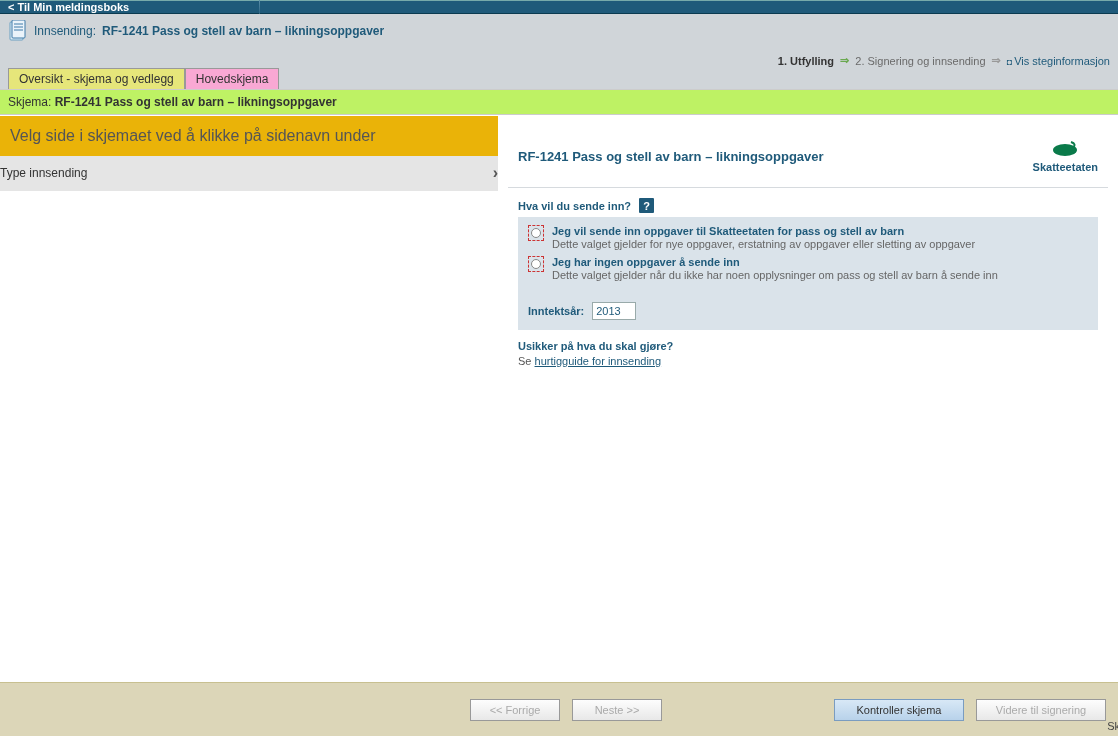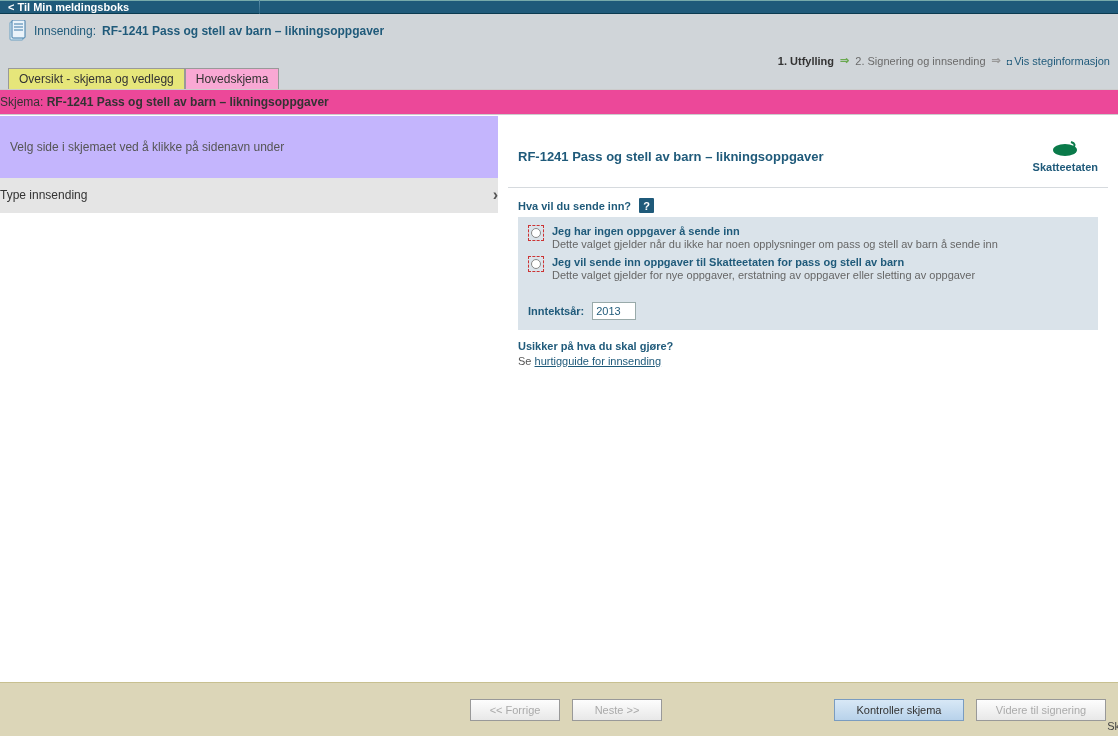--- a/index.html
+++ b/index.html
@@ -26,7 +26,7 @@
   .tab { padding: 3px 10px; font-size: 12px; border: 1px solid #999; background: #f9a8d4; cursor: pointer; border-bottom: none; color: #333; }
   .tab.active { background: #e6e67a; font-weight: normal; }
   
-  .whitebar { background: #ec4899; border-top: 1px solid #ccc; border-bottom: 1px solid #ccc; padding: 5px 0; font-size: 12px; color: #333; }
+  .whitebar { background: #bef264; border-top: 1px solid #ccc; border-bottom: 1px solid #ccc; padding: 5px 8px; font-size: 12px; color: #333; }
   .whitebar .bold { font-weight: bold; }
   
   .main { display: flex; position: absolute; top: 116px; bottom: 46px; left: 0; right: 0; }

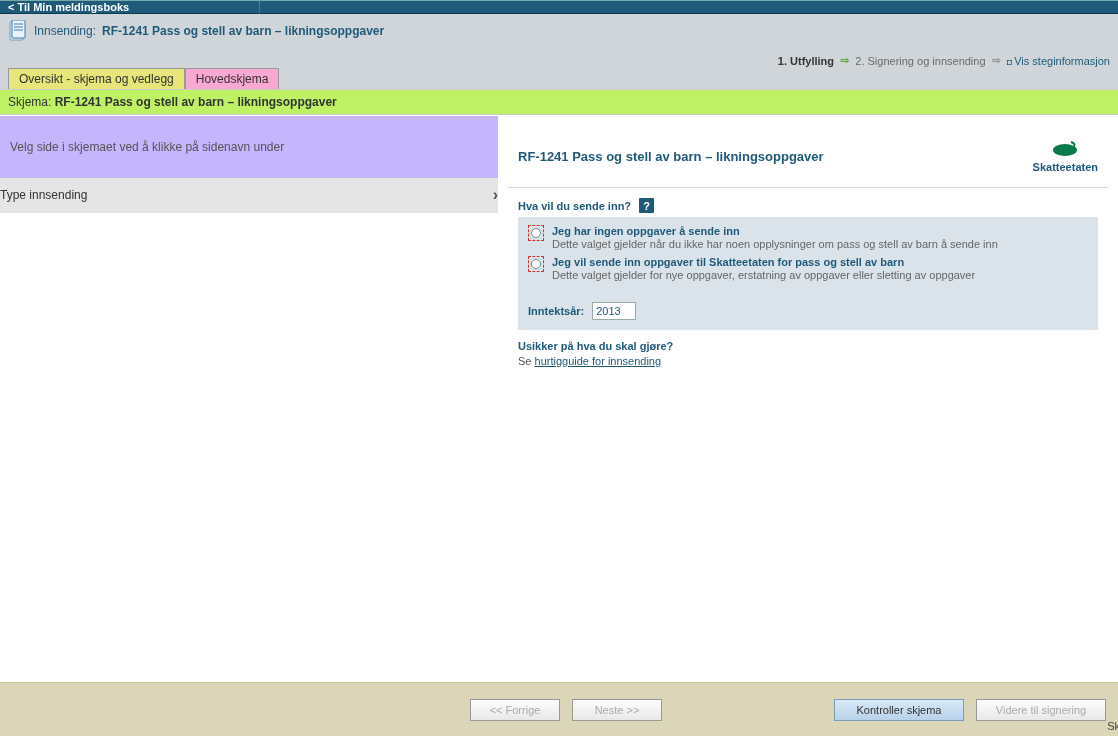--- a/index.html
+++ b/index.html
@@ -31,7 +31,7 @@
   
   .main { display: flex; position: absolute; top: 116px; bottom: 46px; left: 0; right: 0; }
   .leftcol { width: 498px; background: #fff; }
-  .left-head { background: #c4b5fd; padding: 24px 10px; color: #555; font-size: 12px; }
+  .left-head { background: #eab308; padding: 11px 10px; color: #555; font-size: 16px; }
   .left-item { background: #e5e5e5; border-bottom: 1px solid #e5e5e5; padding: 8px 0; display: flex; justify-content: space-between; align-items: center; cursor: pointer; font-size: 12px; color: #333; }
   .left-item .chev { font-size: 16px; color: #555; font-weight: bold; }
   

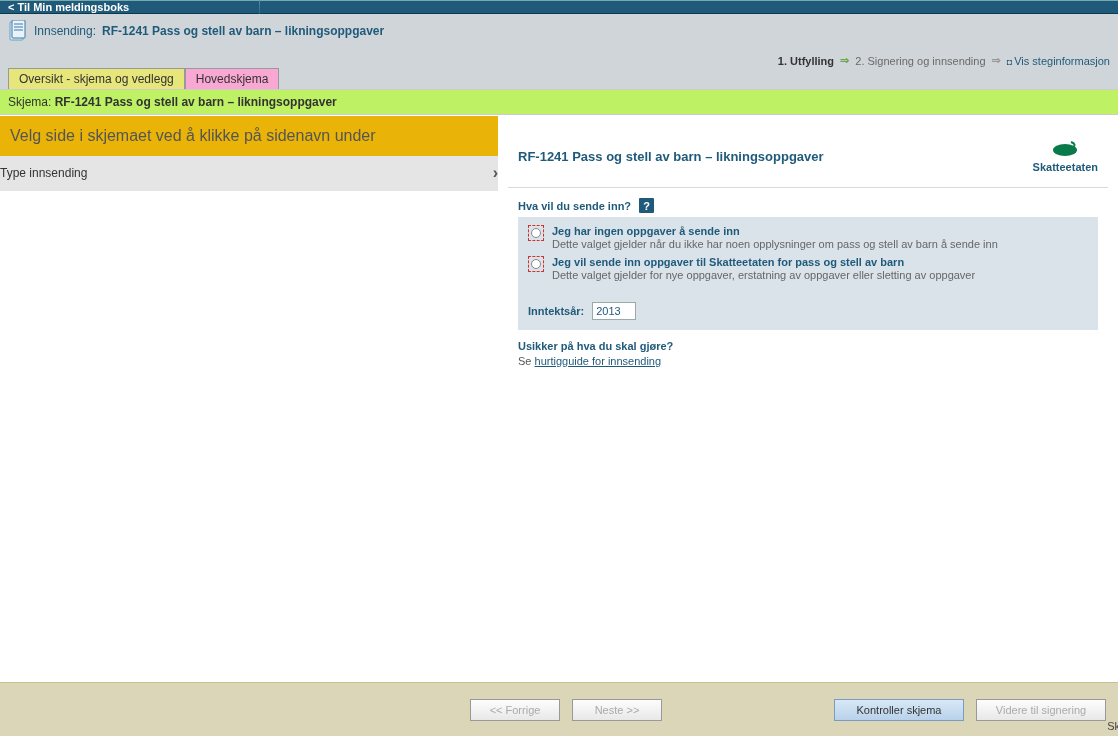--- a/index.html
+++ b/index.html
@@ -143,8 +143,8 @@
               <span class="radio-inner"></span>
             </span>
           <div>
-            <div class="opt-lbl">Jeg har ingen oppgaver å sende inn</div>
-            <div class="opt-desc">Dette valget gjelder når du ikke har noen opplysninger om pass og stell av barn å sende inn</div>
+            <div class="opt-lbl">Jeg vil sende inn oppgaver til Skatteetaten for pass og stell av barn</div>
+            <div class="opt-desc">Dette valget gjelder for nye oppgaver, erstatning av oppgaver eller sletting av oppgaver</div>
           </div>
         </div>
         <div class="opt">
@@ -152,8 +152,8 @@
               <span class="radio-inner"></span>
             </span>
           <div>
-            <div class="opt-lbl">Jeg vil sende inn oppgaver til Skatteetaten for pass og stell av barn</div>
-            <div class="opt-desc">Dette valget gjelder for nye oppgaver, erstatning av oppgaver eller sletting av oppgaver</div>
+            <div class="opt-lbl">Jeg har ingen oppgaver å sende inn</div>
+            <div class="opt-desc">Dette valget gjelder når du ikke har noen opplysninger om pass og stell av barn å sende inn</div>
           </div>
         </div>
         <div class="yr-row">

